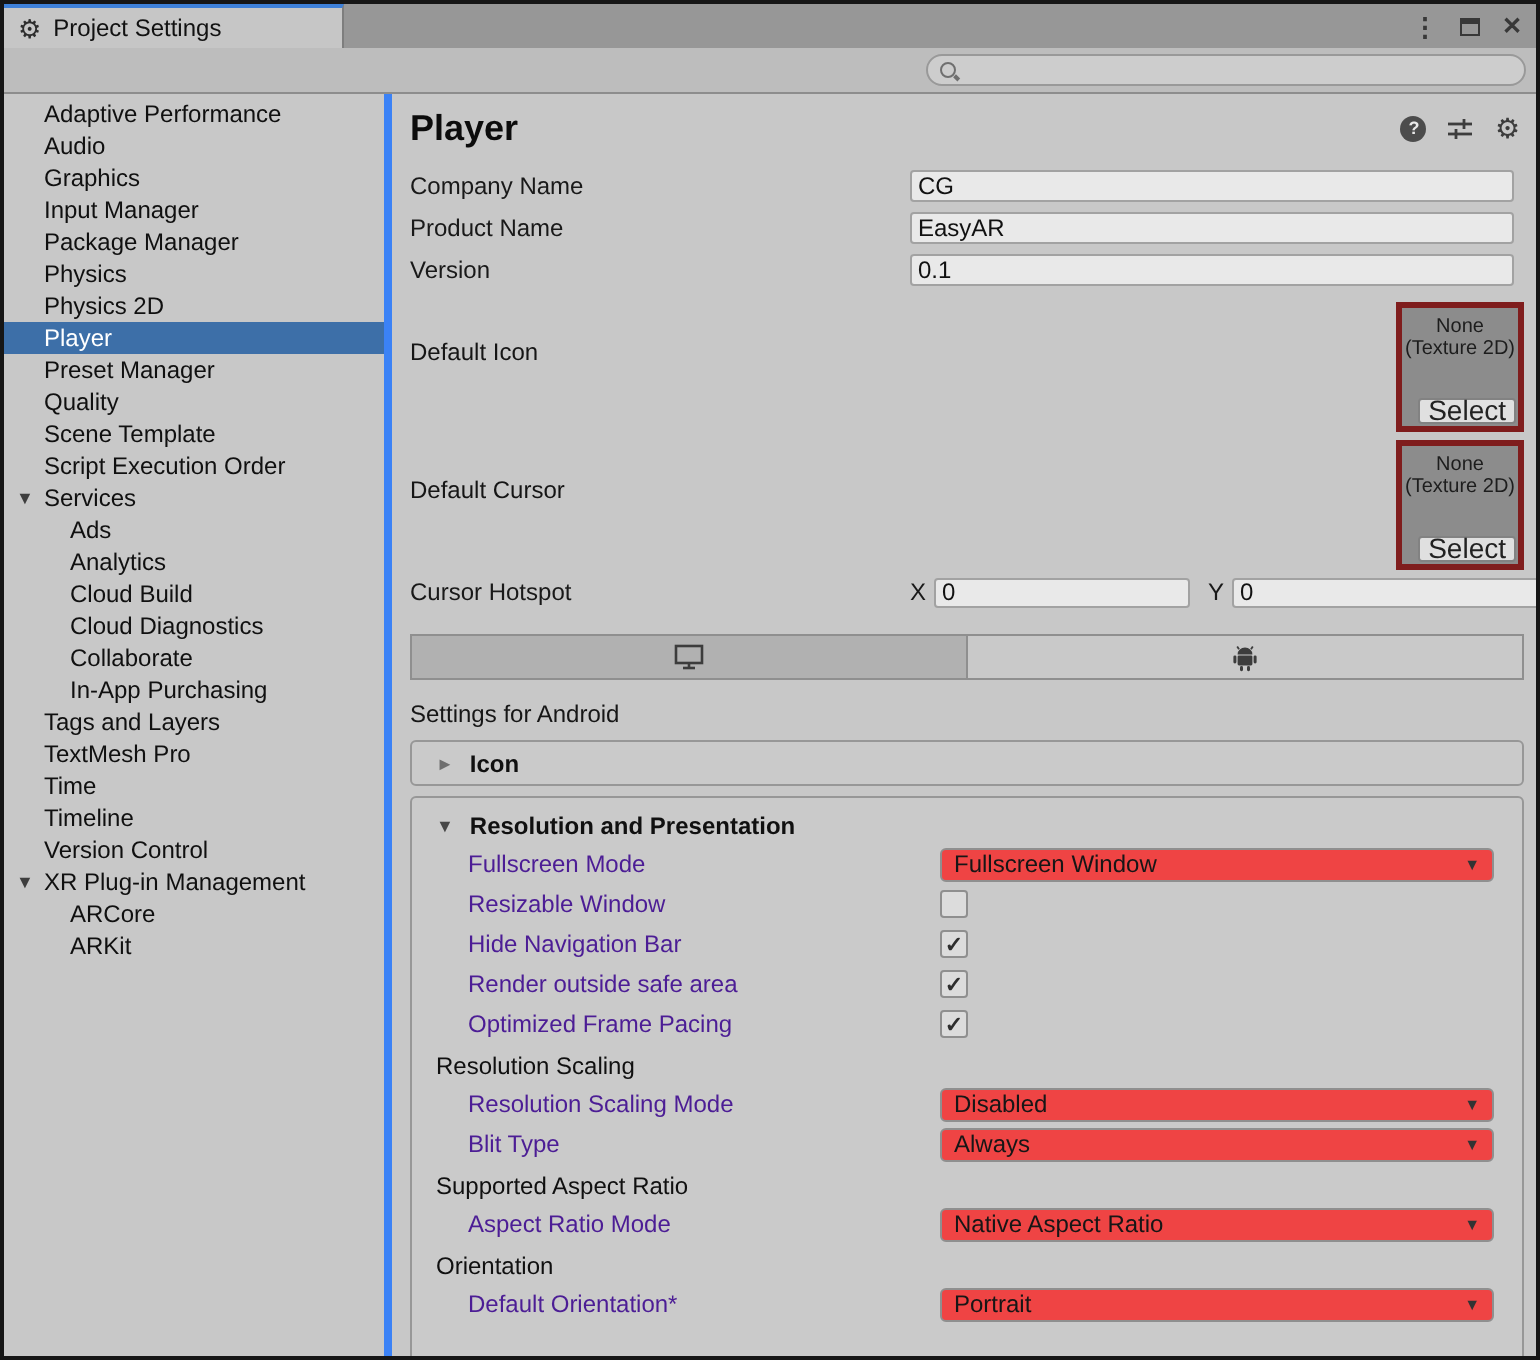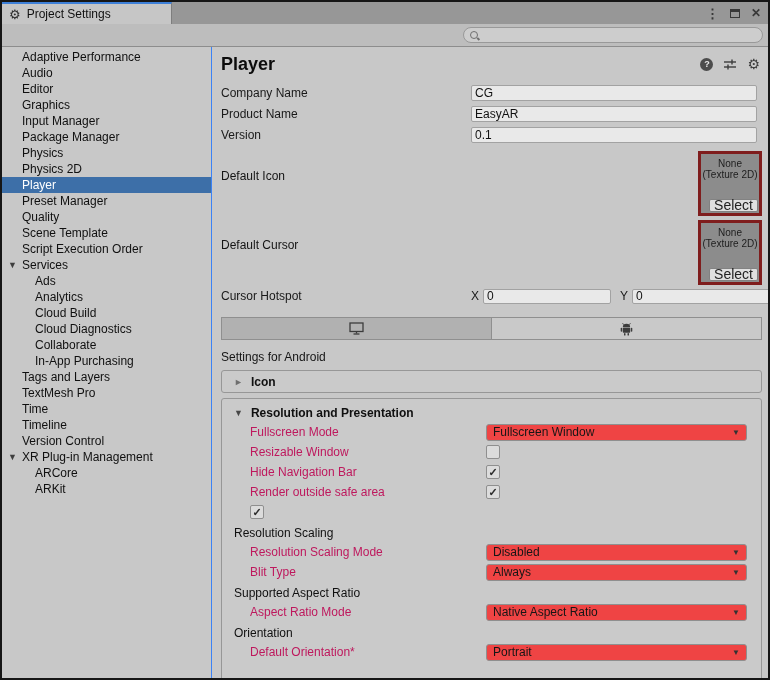--- a/index.html
+++ b/index.html
@@ -36,7 +36,7 @@
   .mag::after { content:""; position:absolute; left:8px; top:8px; width:3px; height:1.5px; background:#6f6f6f; transform:rotate(45deg); }
   
   .body { display:flex; height:calc(100% - 45px); }
-  .sidebar { width:210px; border-right:1px solid #3b82f6; padding-top:2px; overflow:hidden; flex:0 0 auto; }
+  .sidebar { width:194px; border-right:4px solid #3b82f6; padding-top:2px; overflow:hidden; flex:0 0 auto; }
   .nav-item { position:relative; height:16px; line-height:16px; padding-left:20px; white-space:nowrap; color:#101010; cursor:default; }
   .nav-item.sub { padding-left:33px; }
   .nav-item.selected { background:#3d6fa8; color:#fff; }

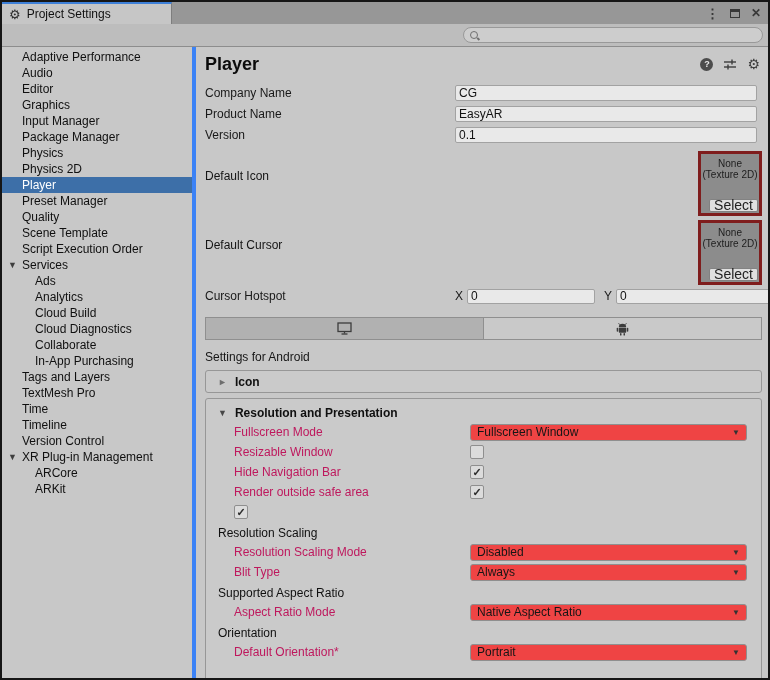--- a/index.html
+++ b/index.html
@@ -140,7 +140,6 @@
     <div class="sidebar">
       <div class="nav-item">Adaptive Performance</div>
       <div class="nav-item">Audio</div>
-      <div class="nav-item">Editor</div>
       <div class="nav-item">Graphics</div>
       <div class="nav-item">Input Manager</div>
       <div class="nav-item">Package Manager</div>

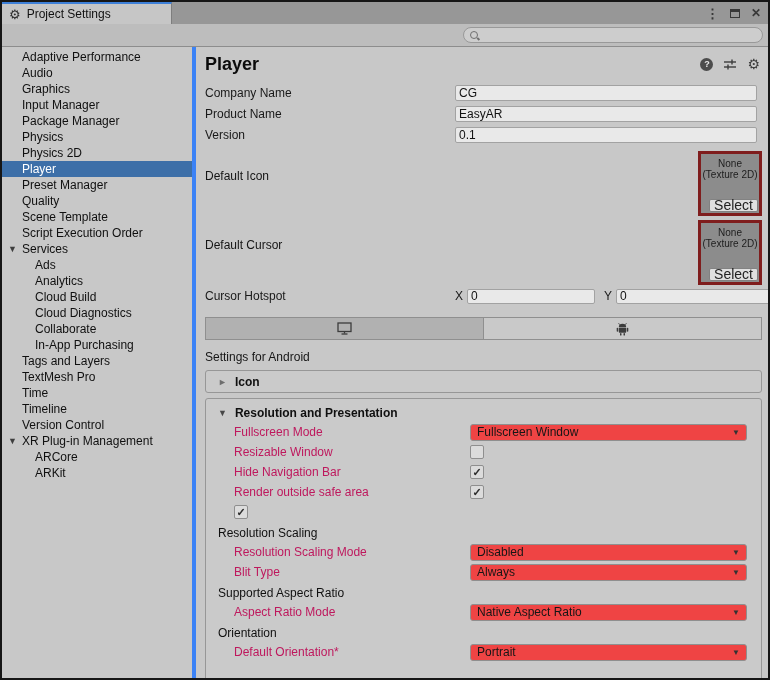--- a/index.html
+++ b/index.html
@@ -95,7 +95,7 @@
   .mainbox { height:310px; border-radius:3px 3px 0 0; padding-top:4px; }
   .sec-header { height:19px; display:flex; align-items:center; padding-left:12px; gap:8px; }
   .srow { height:20px; display:flex; align-items:center; padding-left:28px; }
-  .slabel { width:236px; flex:0 0 auto; color:#be185d; }
+  .slabel { width:236px; flex:0 0 auto; color:#4c1d95; }
   .sctrl { flex:1; margin-right:14px; display:flex; }
   .dropdown {
     flex:1; height:17px; background:#ef4444; border:1px solid #8f8f8f; border-radius:3px;

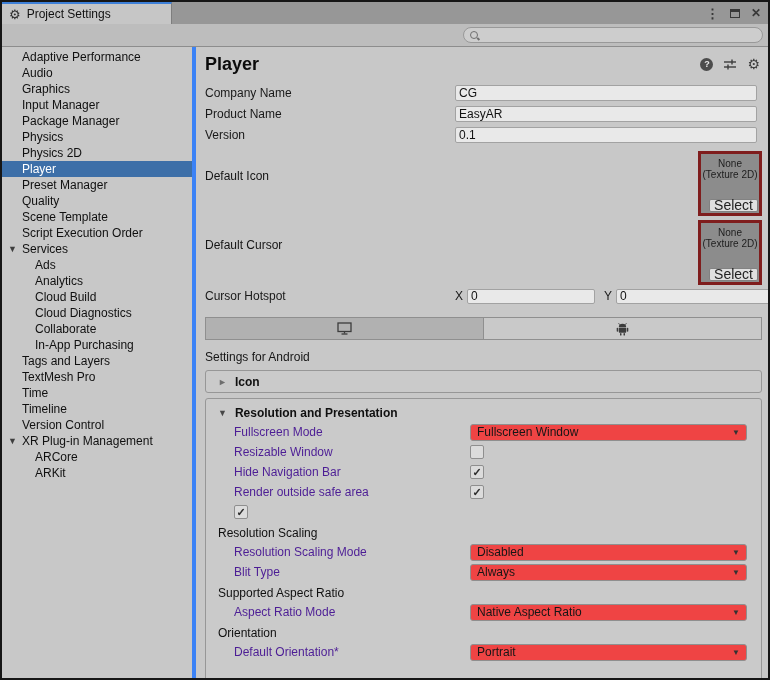--- a/index.html
+++ b/index.html
@@ -296,6 +296,7 @@
         </div>
 
         <div class="srow">
+          <span class="slabel">Optimized Frame Pacing</span>
           <span class="sctrl">
             <span class="checkbox">✓</span>
           </span>

